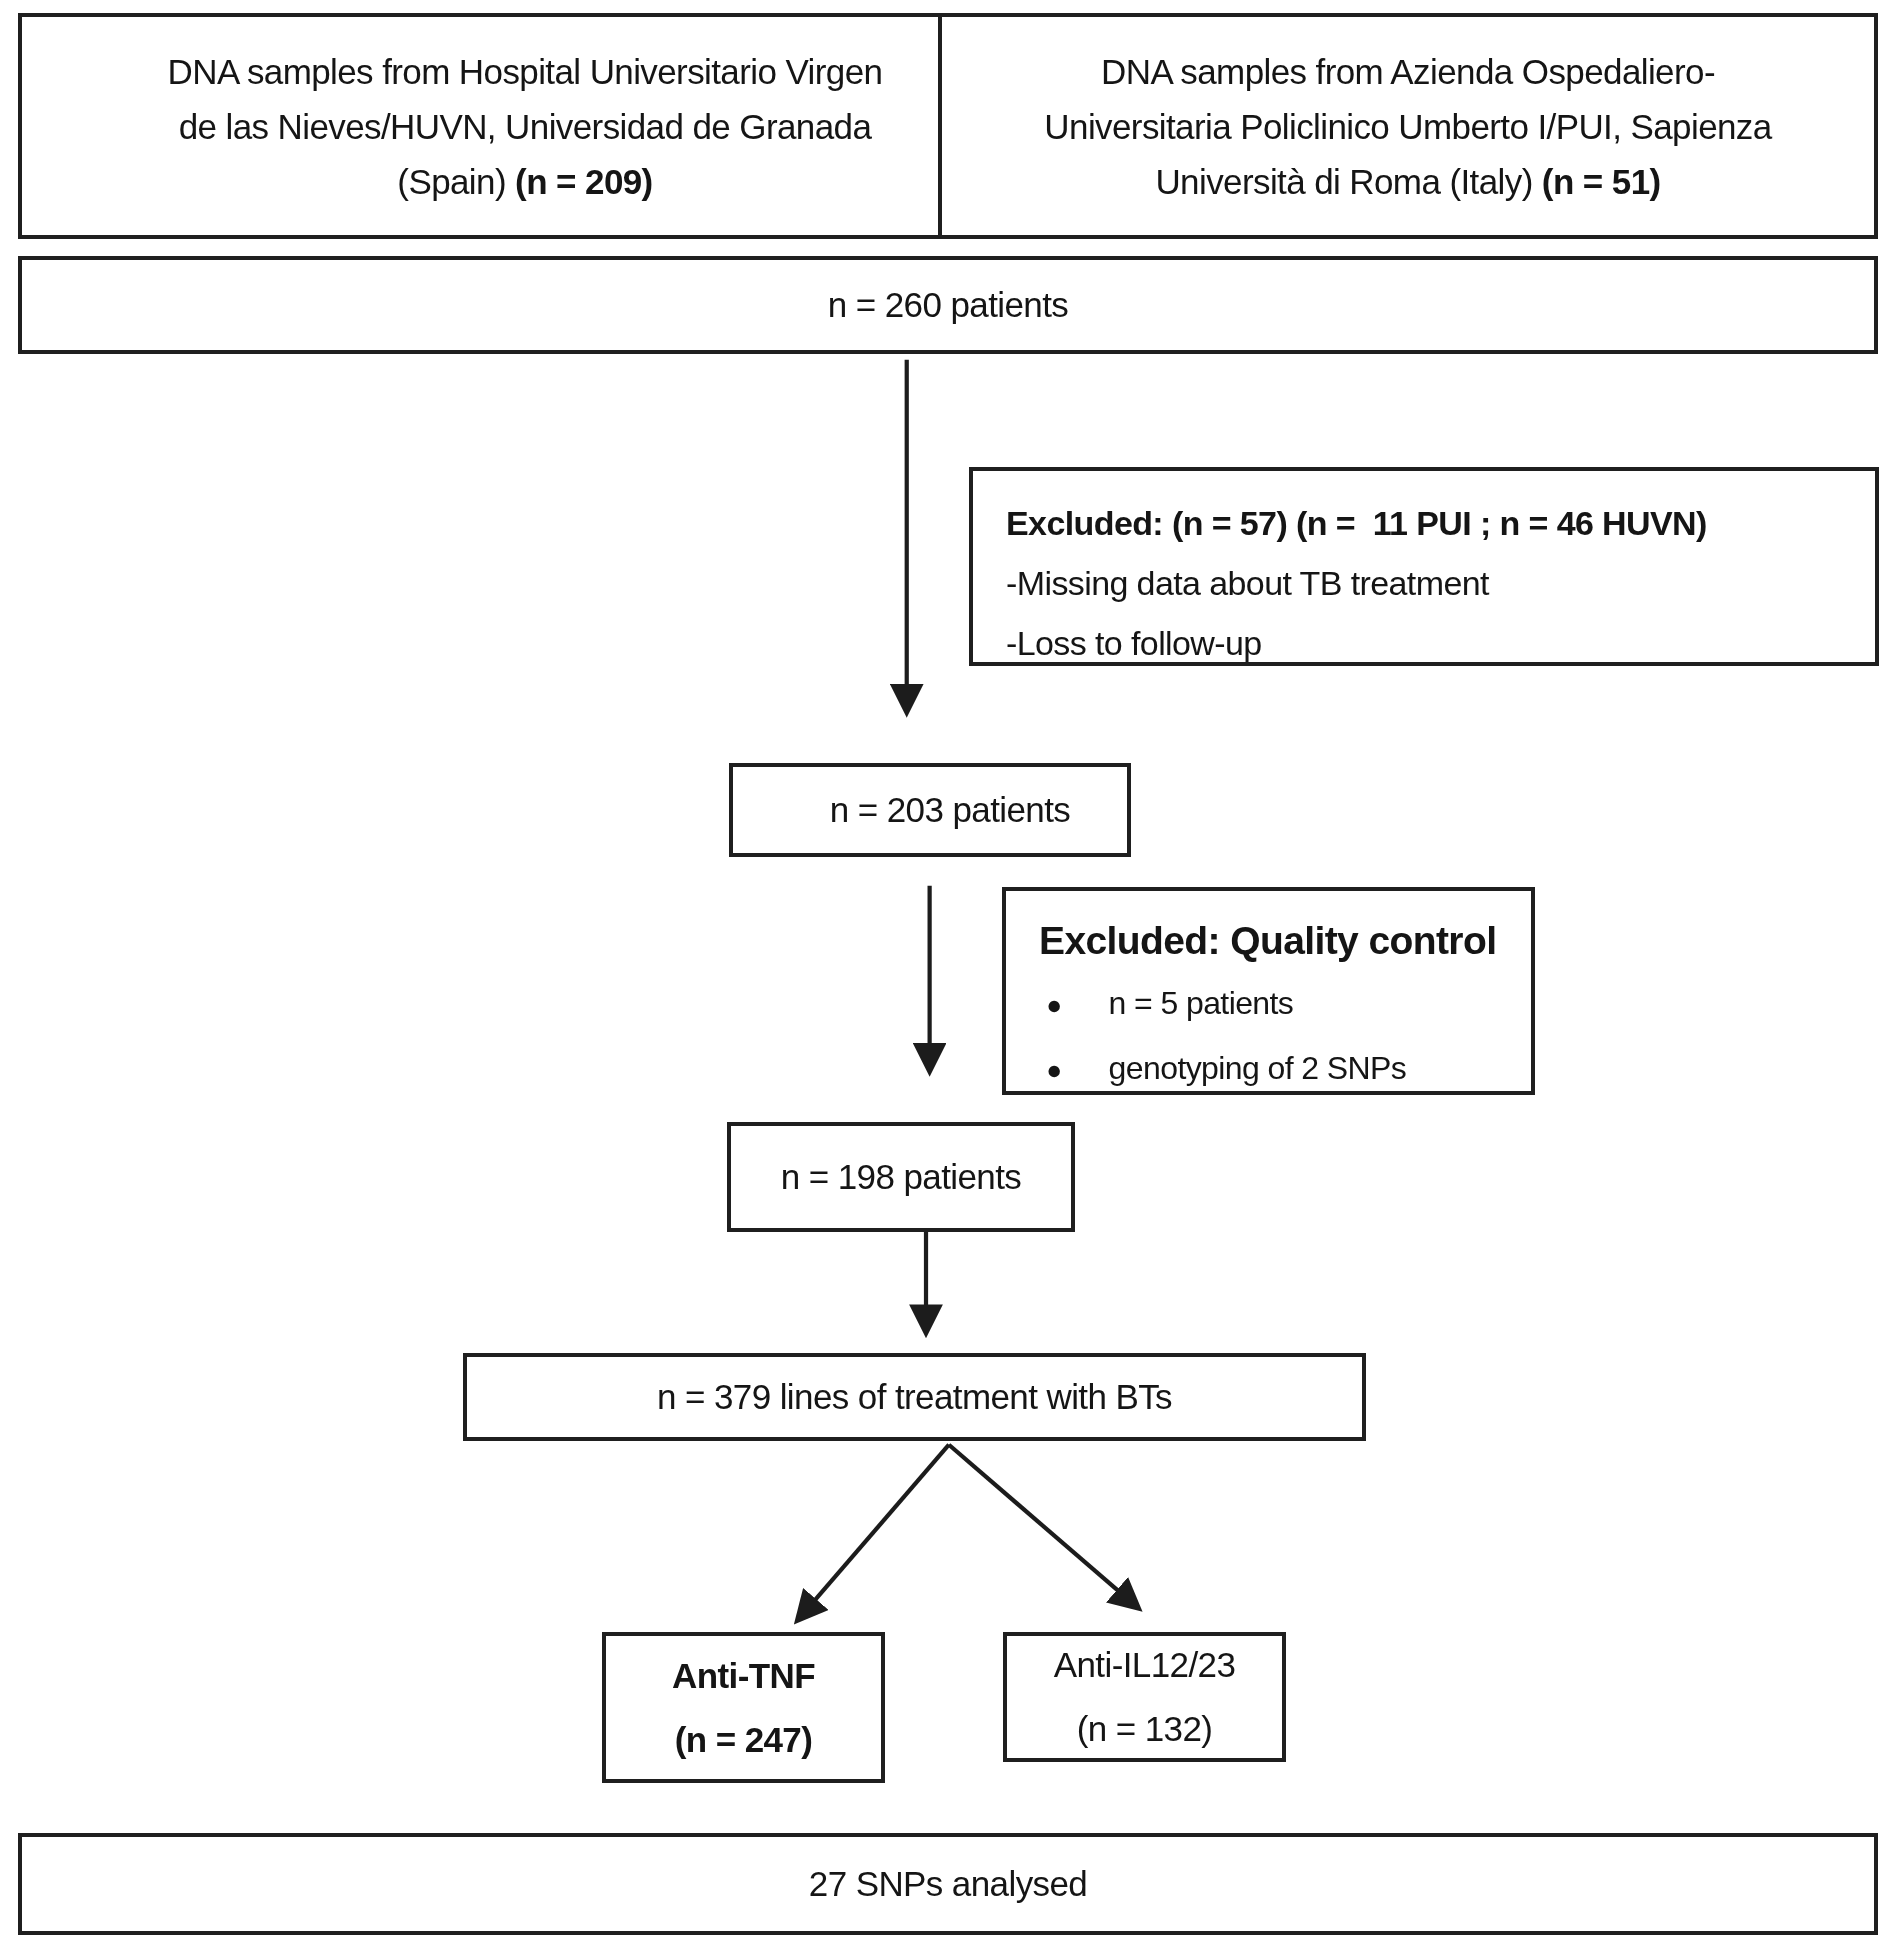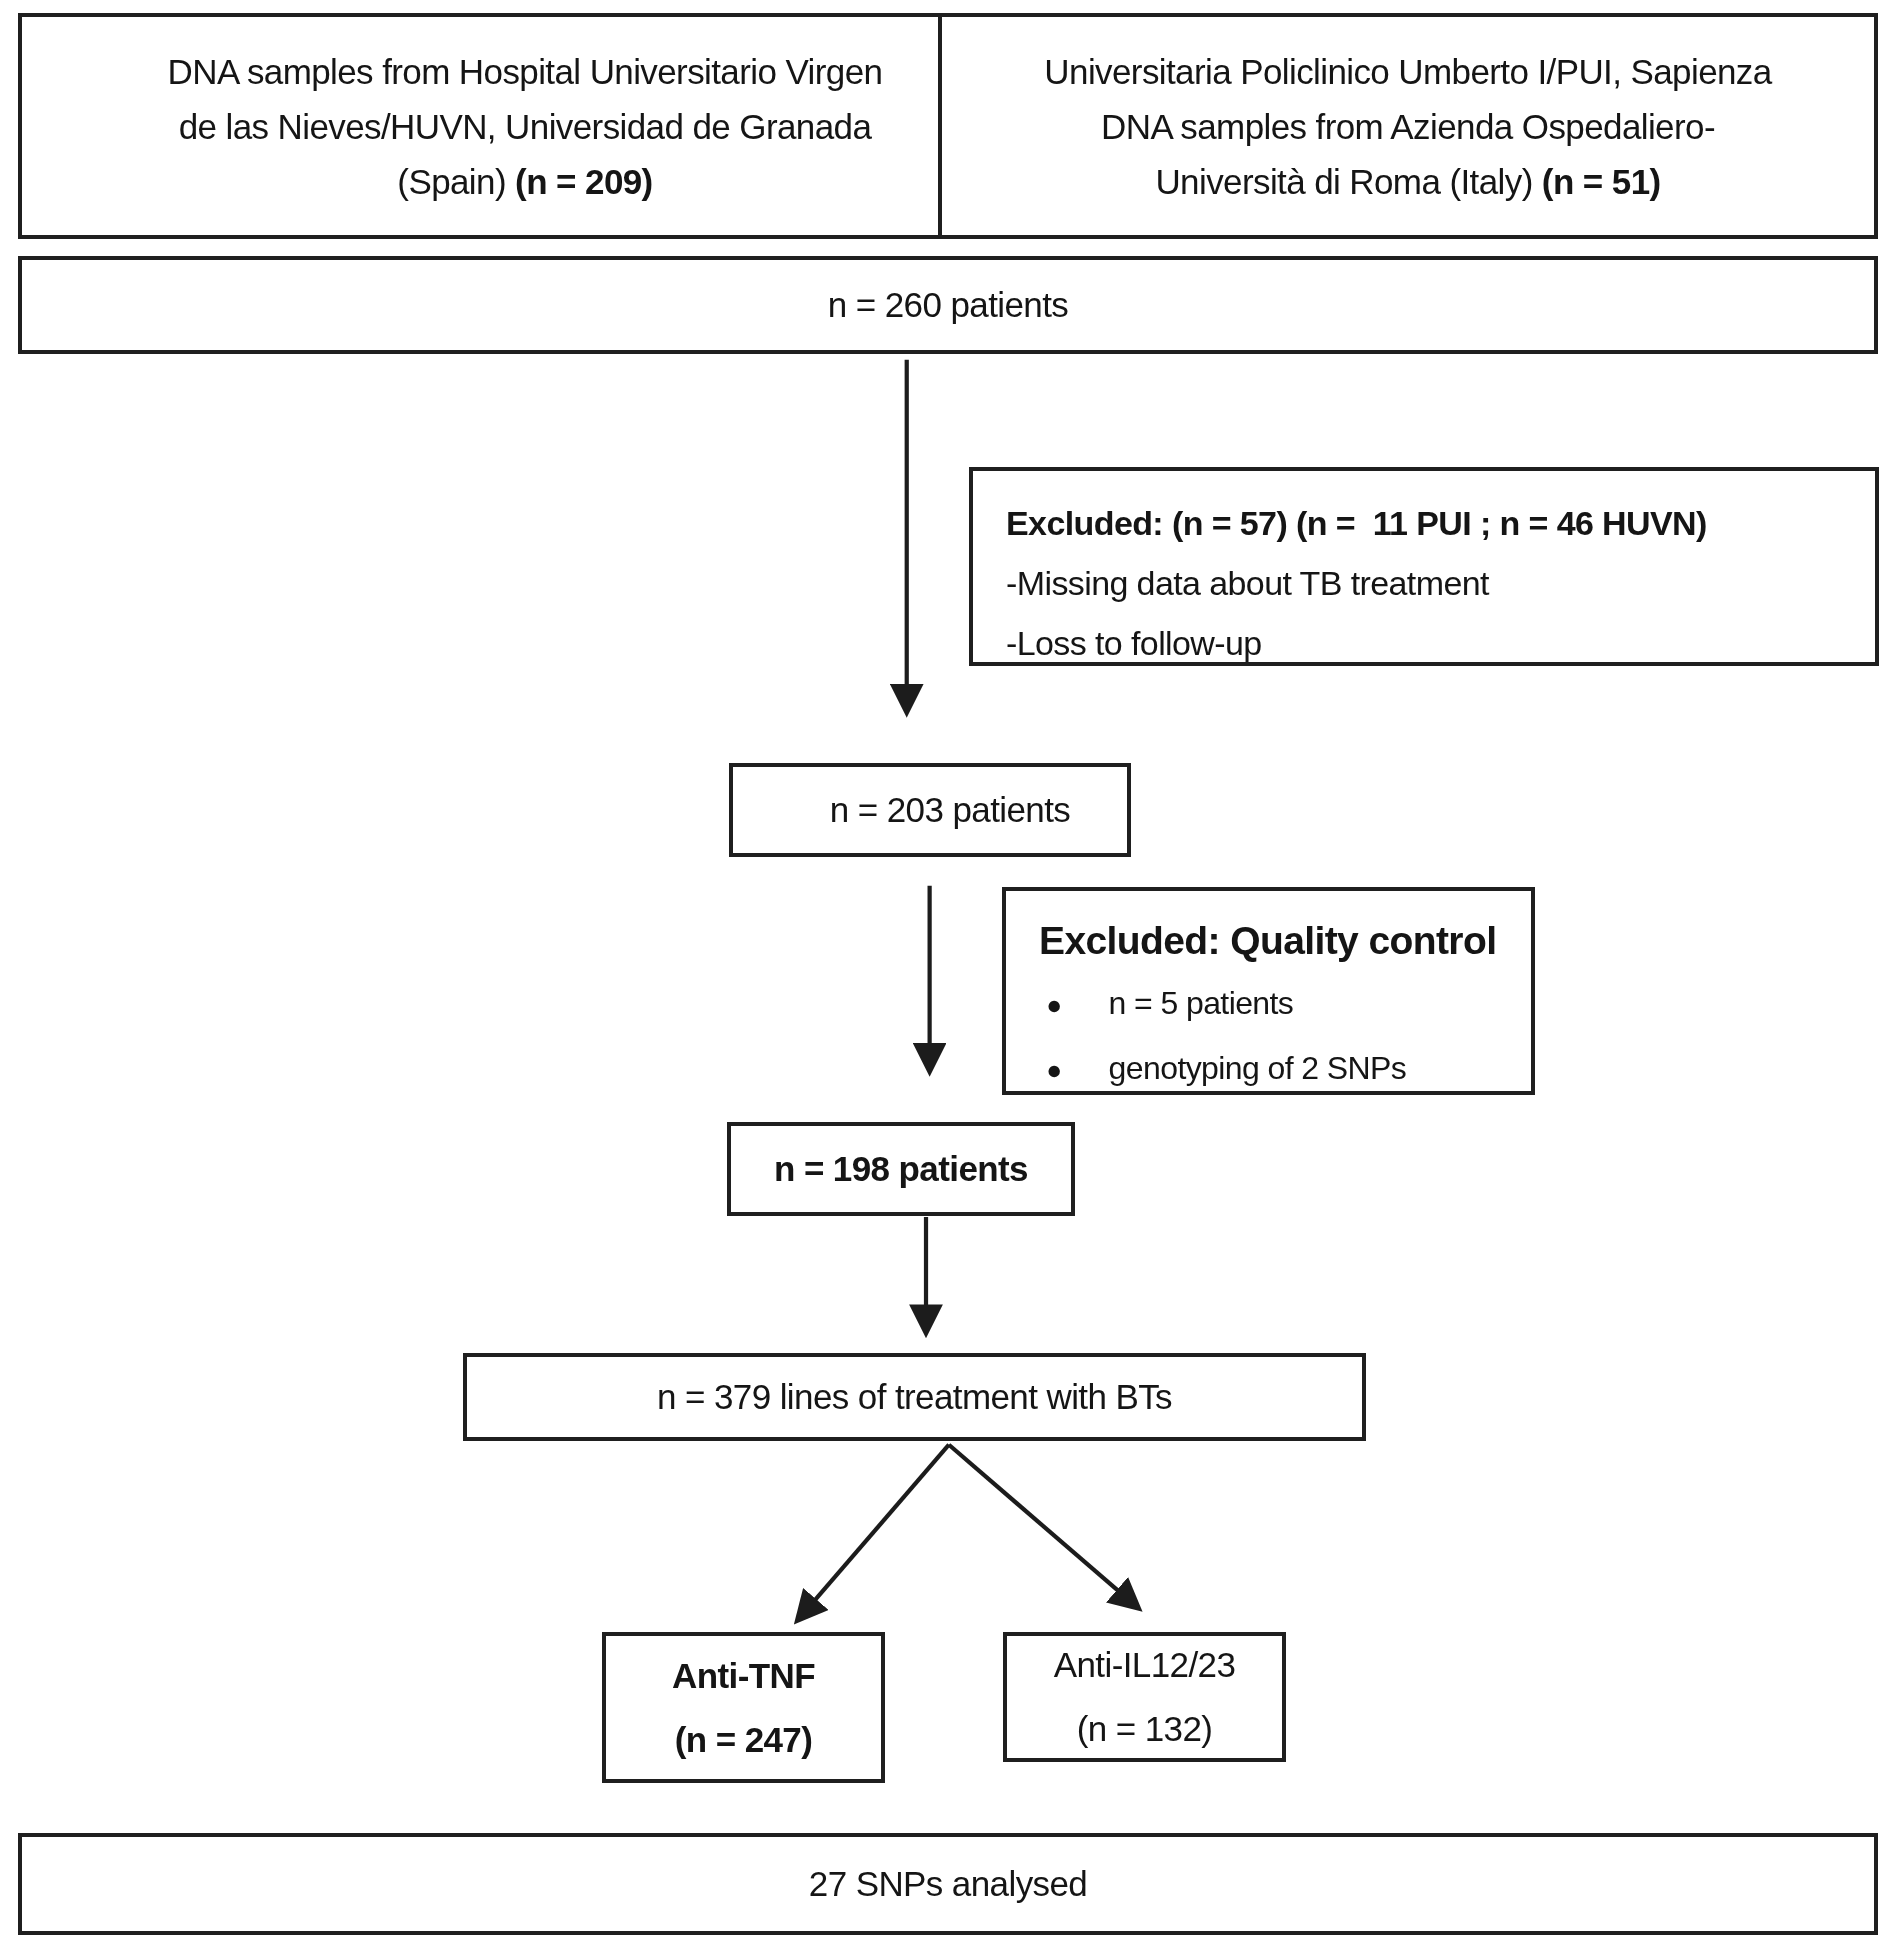--- a/index.html
+++ b/index.html
@@ -72,8 +72,8 @@
   </div>
 
   <div class="box" style="left:938px;top:13.3px;width:940px;height:226px;">
+    <span class="ln">DNA samples from Azienda Ospedaliero-</span>
     <span class="ln">Universitaria Policlinico Umberto I/PUI, Sapienza</span>
-    <span class="ln">DNA samples from Azienda Ospedaliero-</span>
     <span class="ln"><span>Università di Roma (Italy) </span><span class="b">(n = 51)</span></span>
   </div>
 

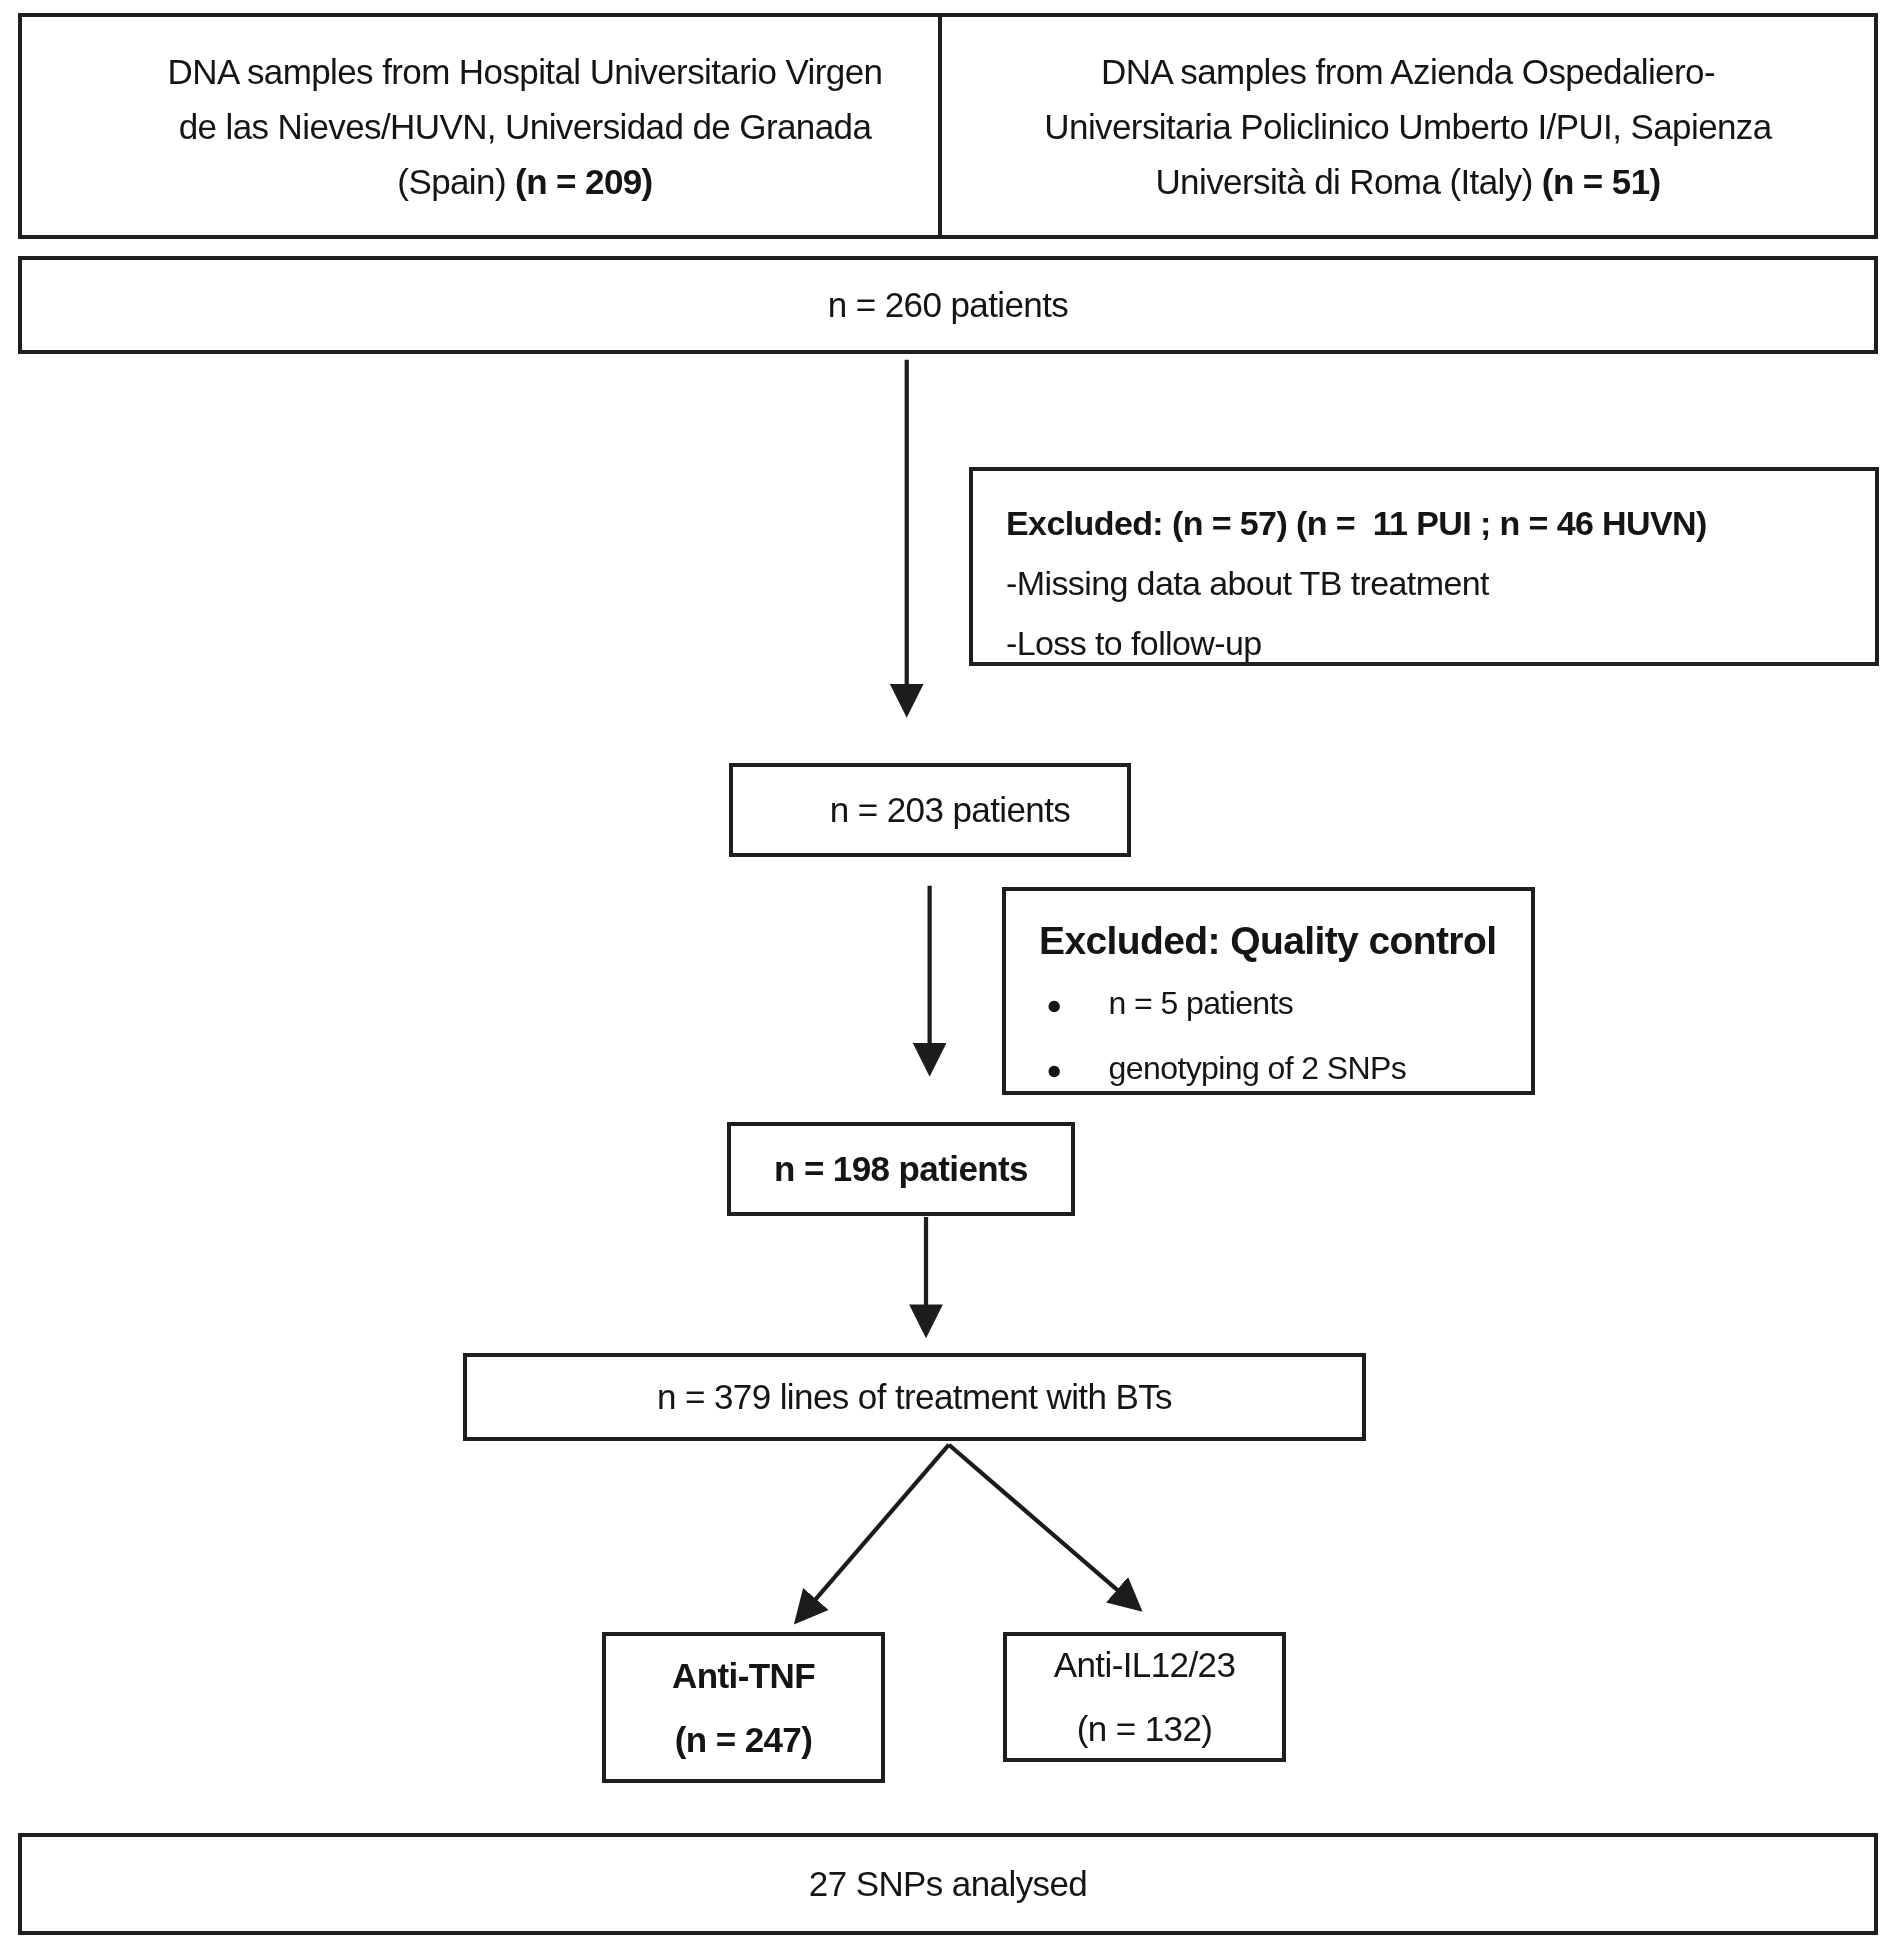--- a/index.html
+++ b/index.html
@@ -103,7 +103,7 @@
       </span>
   </div>
 
-  <div class="box" style="left:727px;top:1122px;width:348px;height:94px;font-weight:bold;">
+  <div class="box" style="left:727px;top:1122px;width:348px;height:110px;">
     <span class="single">n = 198 patients</span>
   </div>
 

